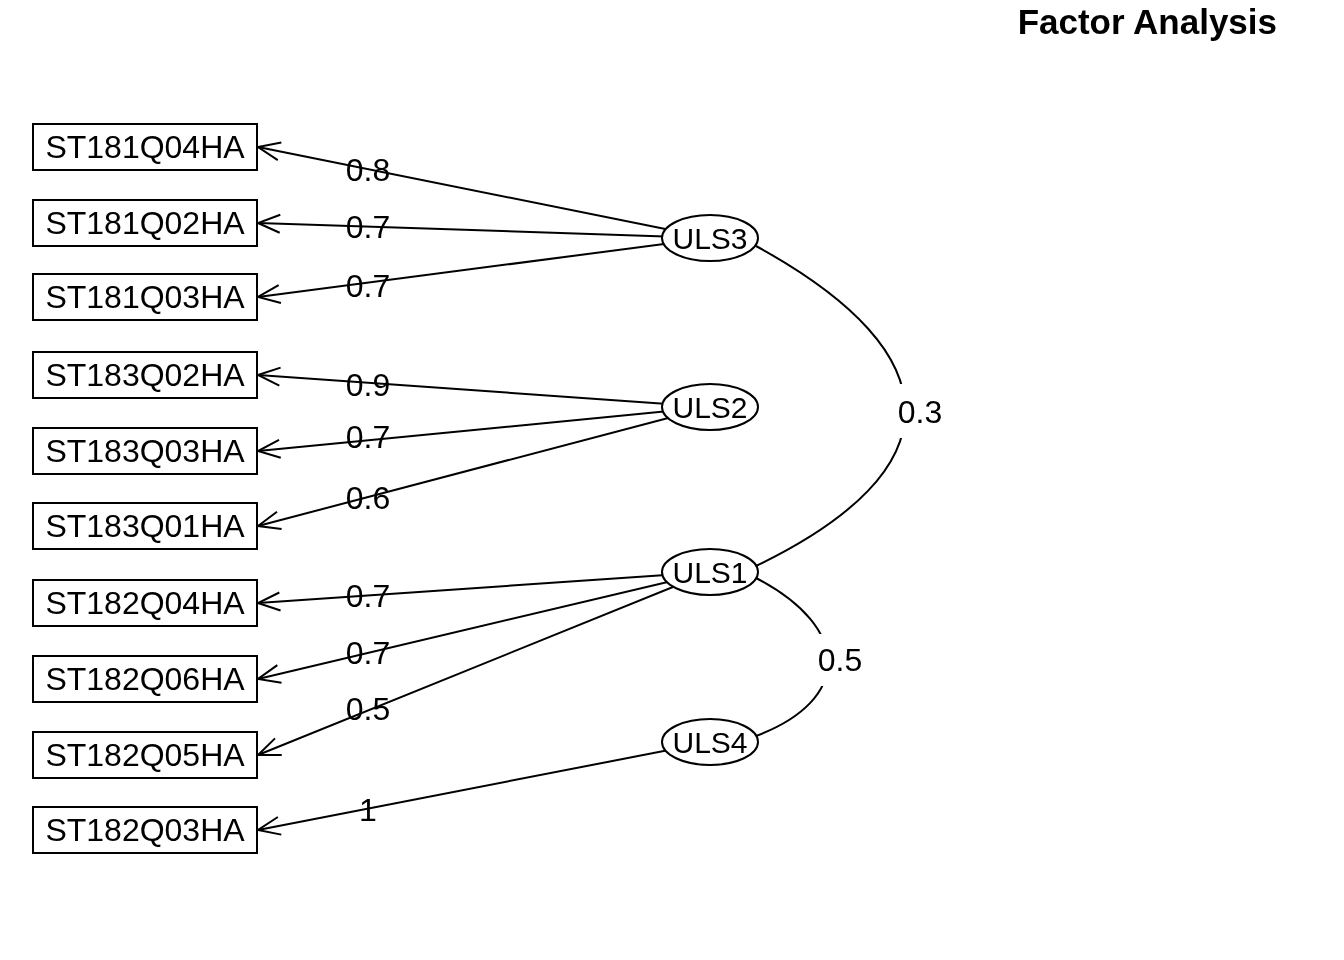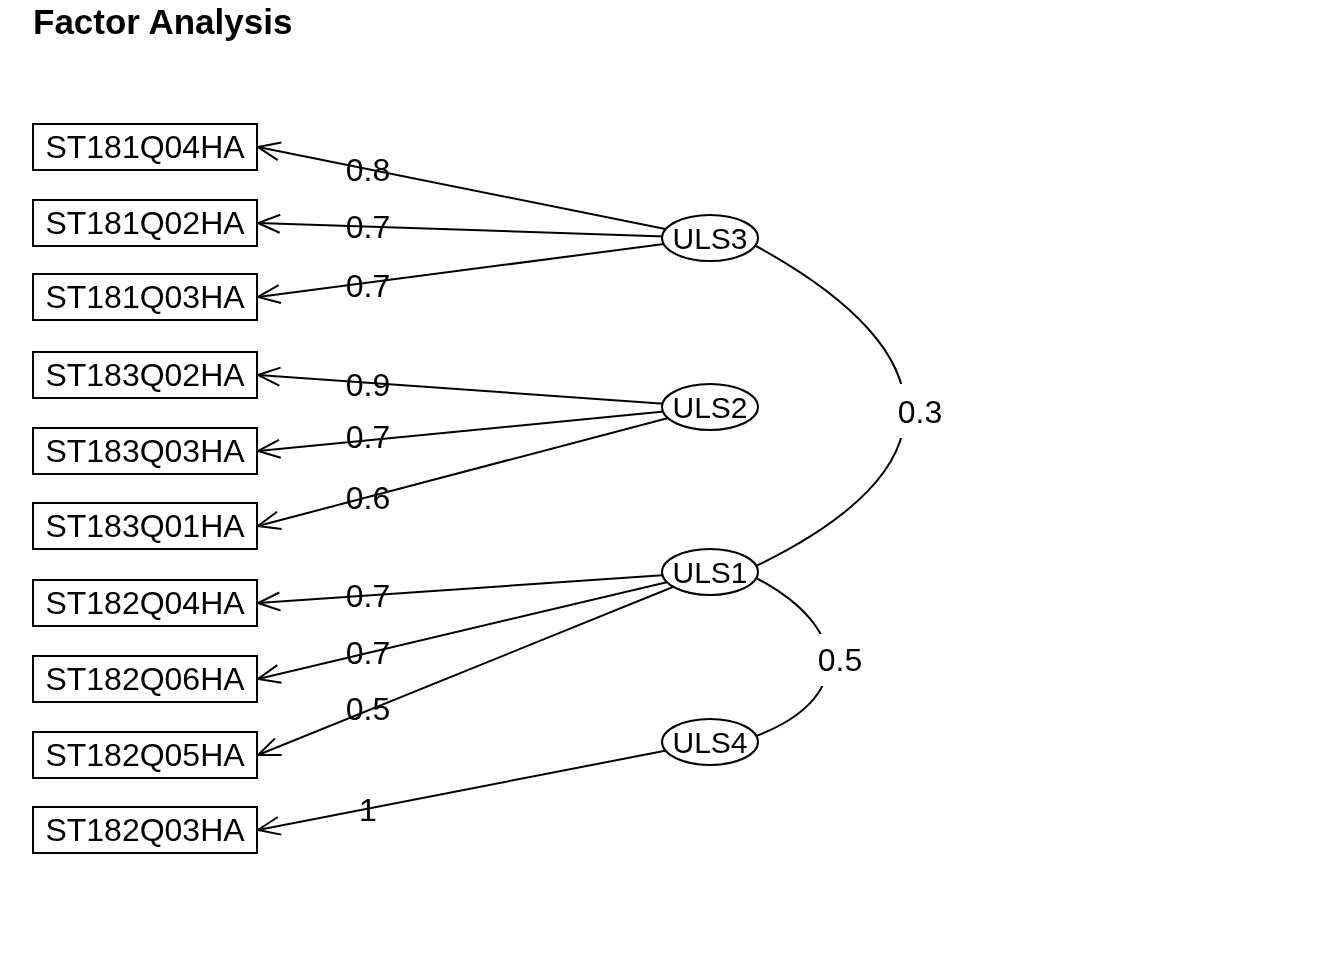--- a/index.html
+++ b/index.html
@@ -20,12 +20,11 @@
     top: 2px;
     left: 0;
     width: 1277px;
-    text-align: left;
+    text-align: right;
     font-size: 35px;
     font-weight: bold;
     line-height: 40px;
     color: #000000;
-    padding-left: 33px;
   }
   svg { position: absolute; top: 0; left: 0; }
   .edge {

